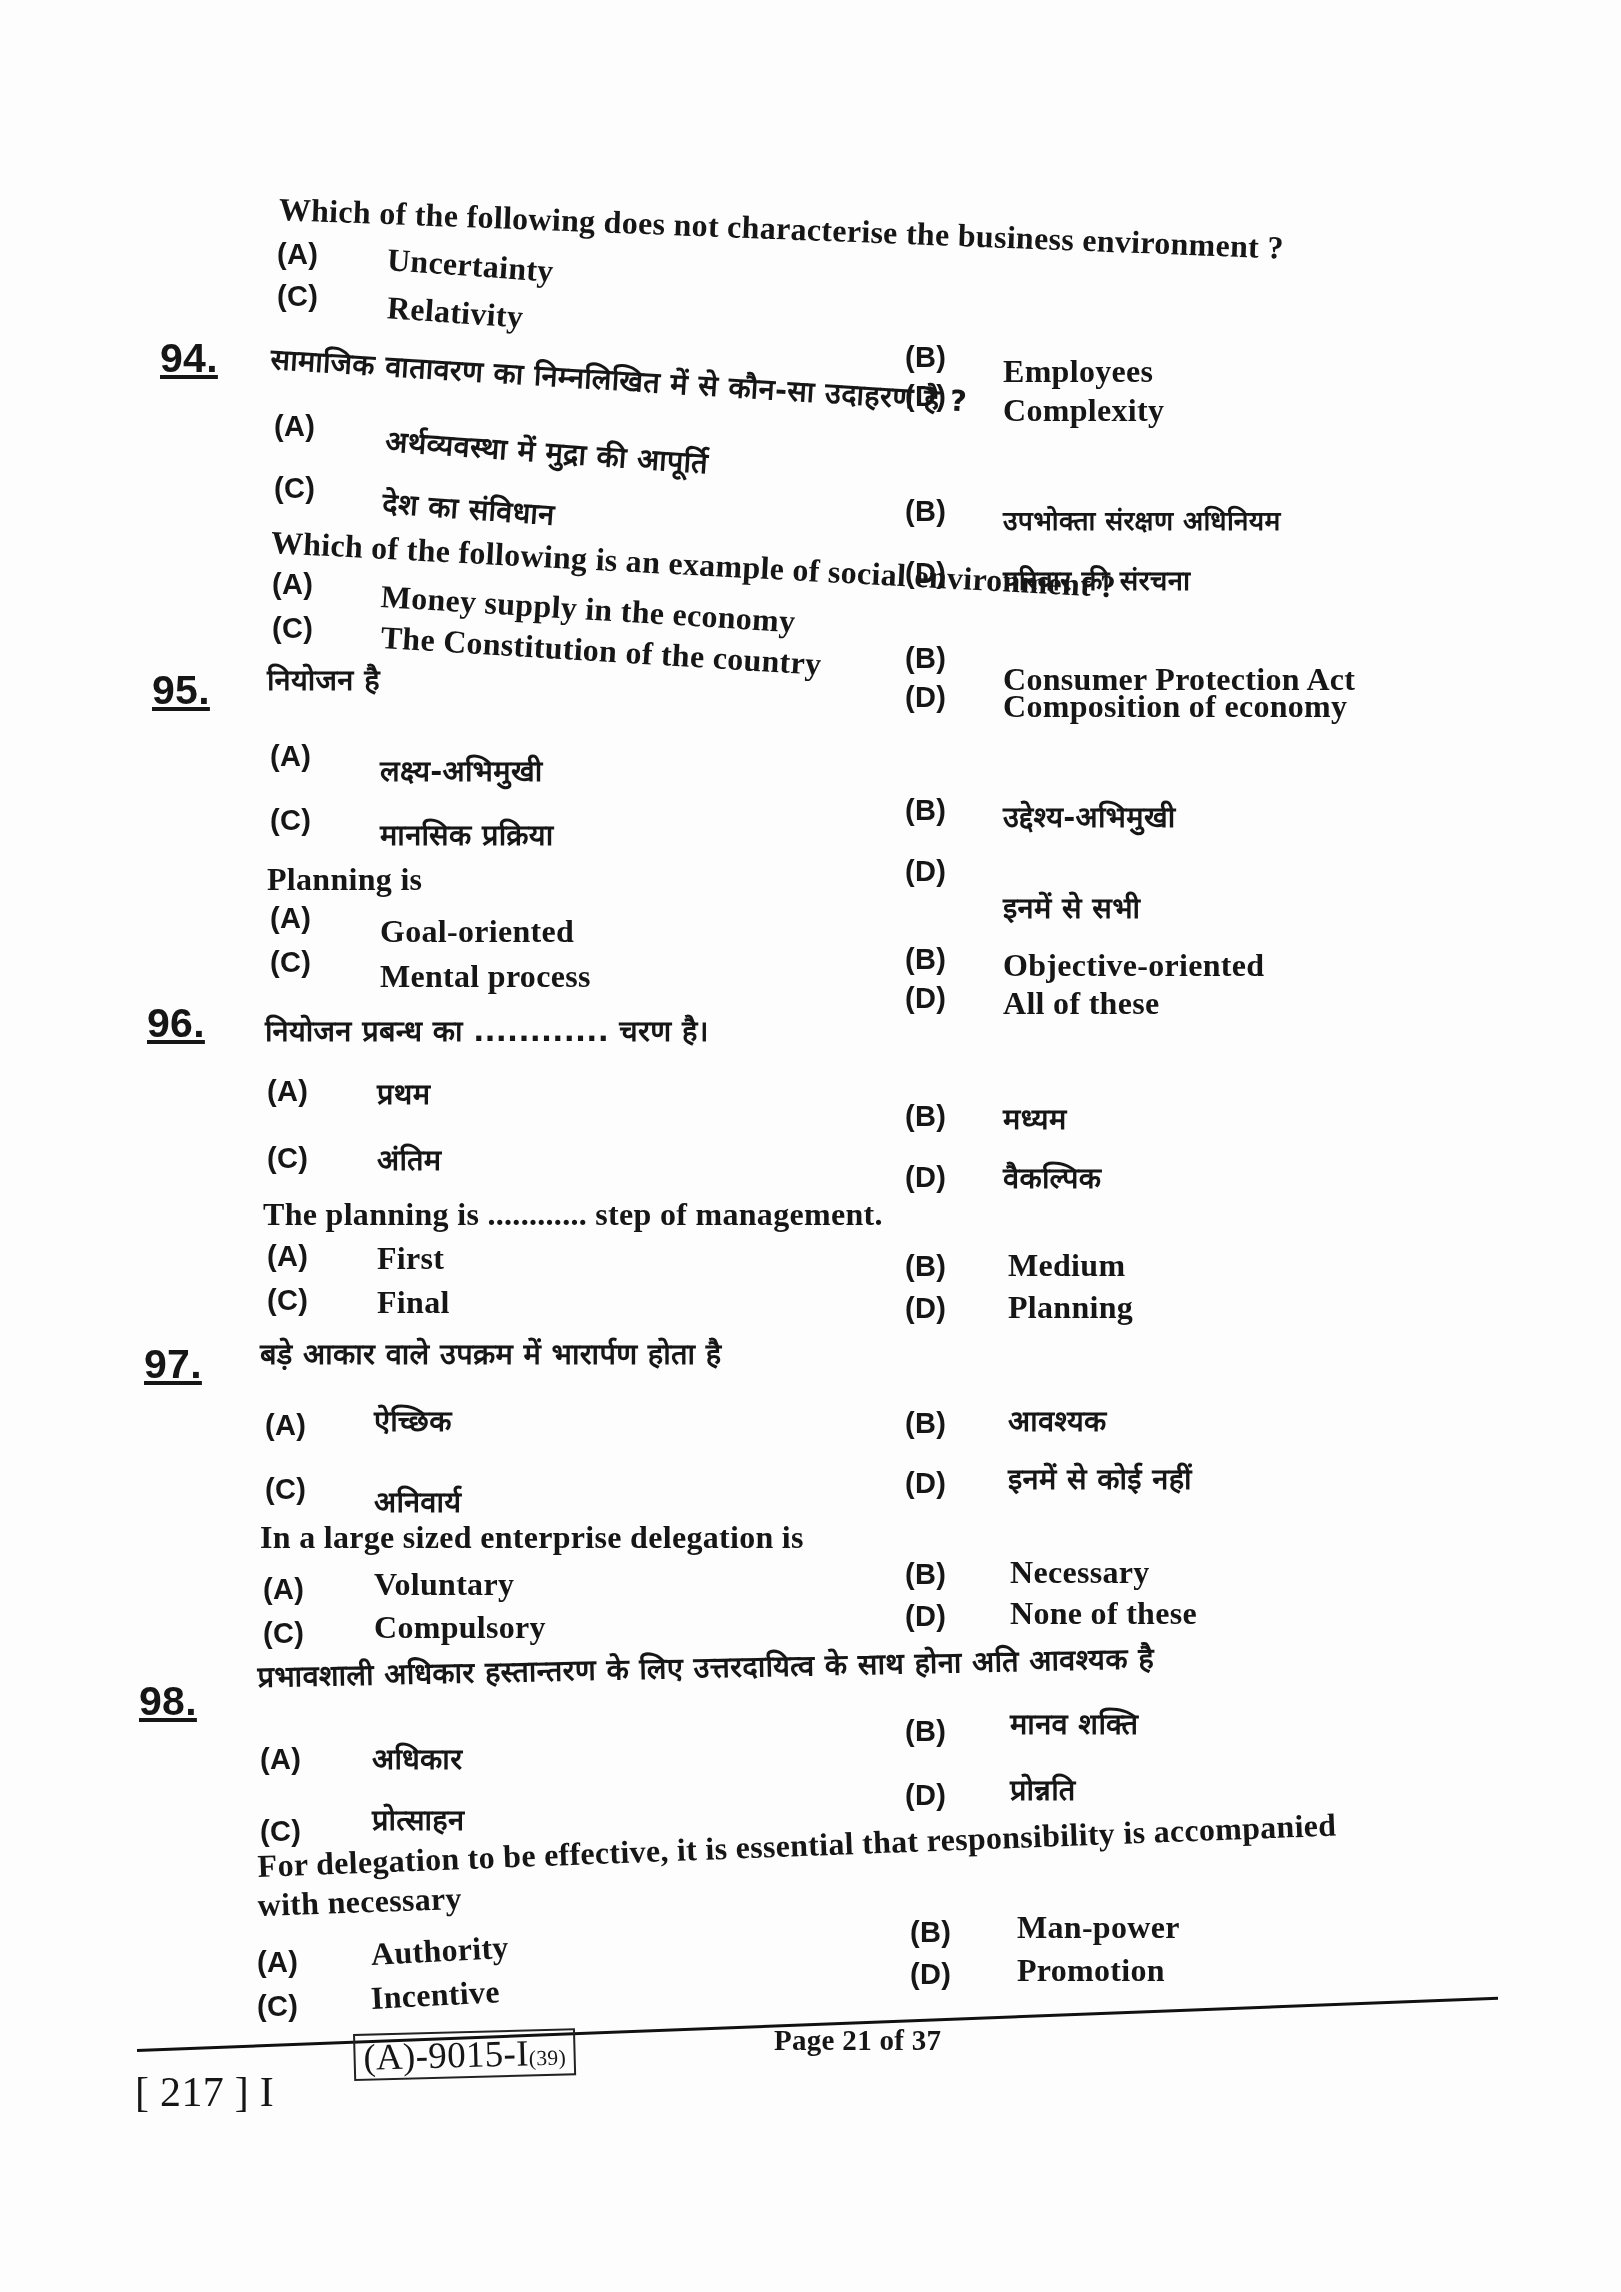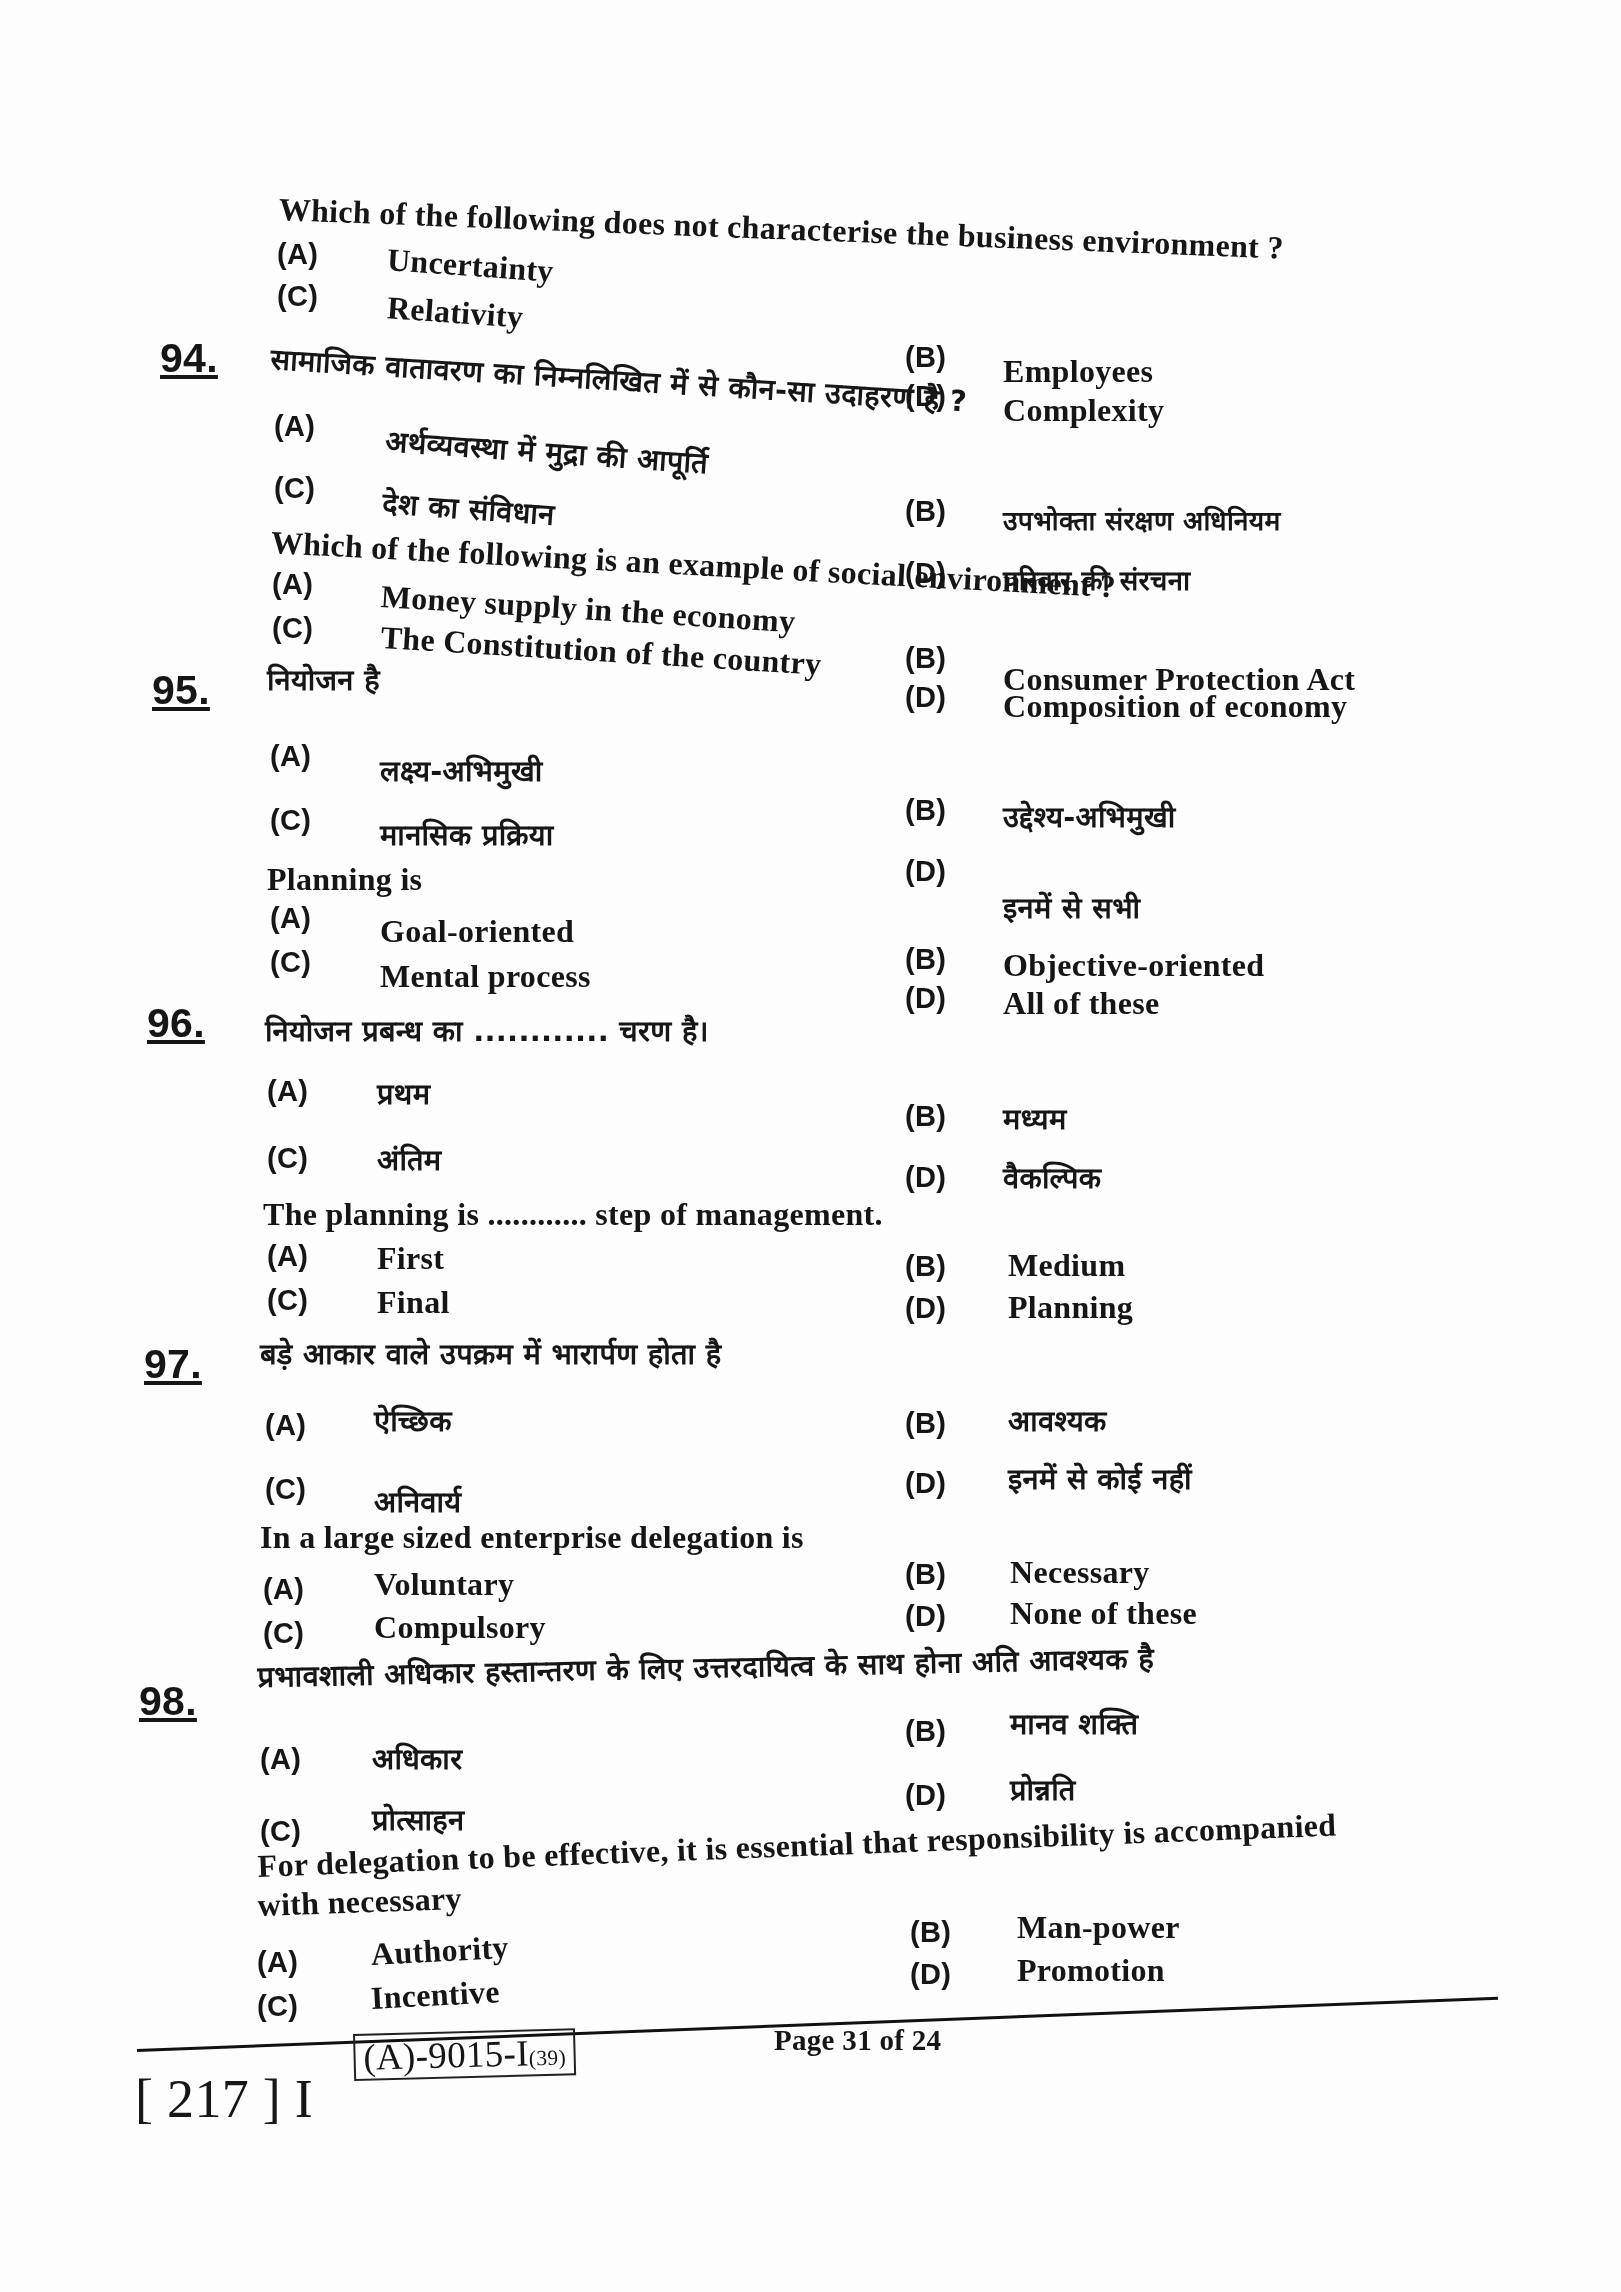--- a/index.html
+++ b/index.html
@@ -139,7 +139,7 @@
 <div class="box t" style="left:353px;top:2034px;font-size:37px;font-weight:normal;transform-origin:left top;transform:rotate(-1.5deg);">
   <span>(A)-9015-I</span><span style="font-size:21.6px;">(39)</span>
 </div>
-<div class="t" style="left:774px;top:2024px;font-size:29px;">Page 31 of 24</div>
+<div class="t" style="left:774px;top:2024px;font-size:29px;">Page 21 of 37</div>
 
 
 </body></html>

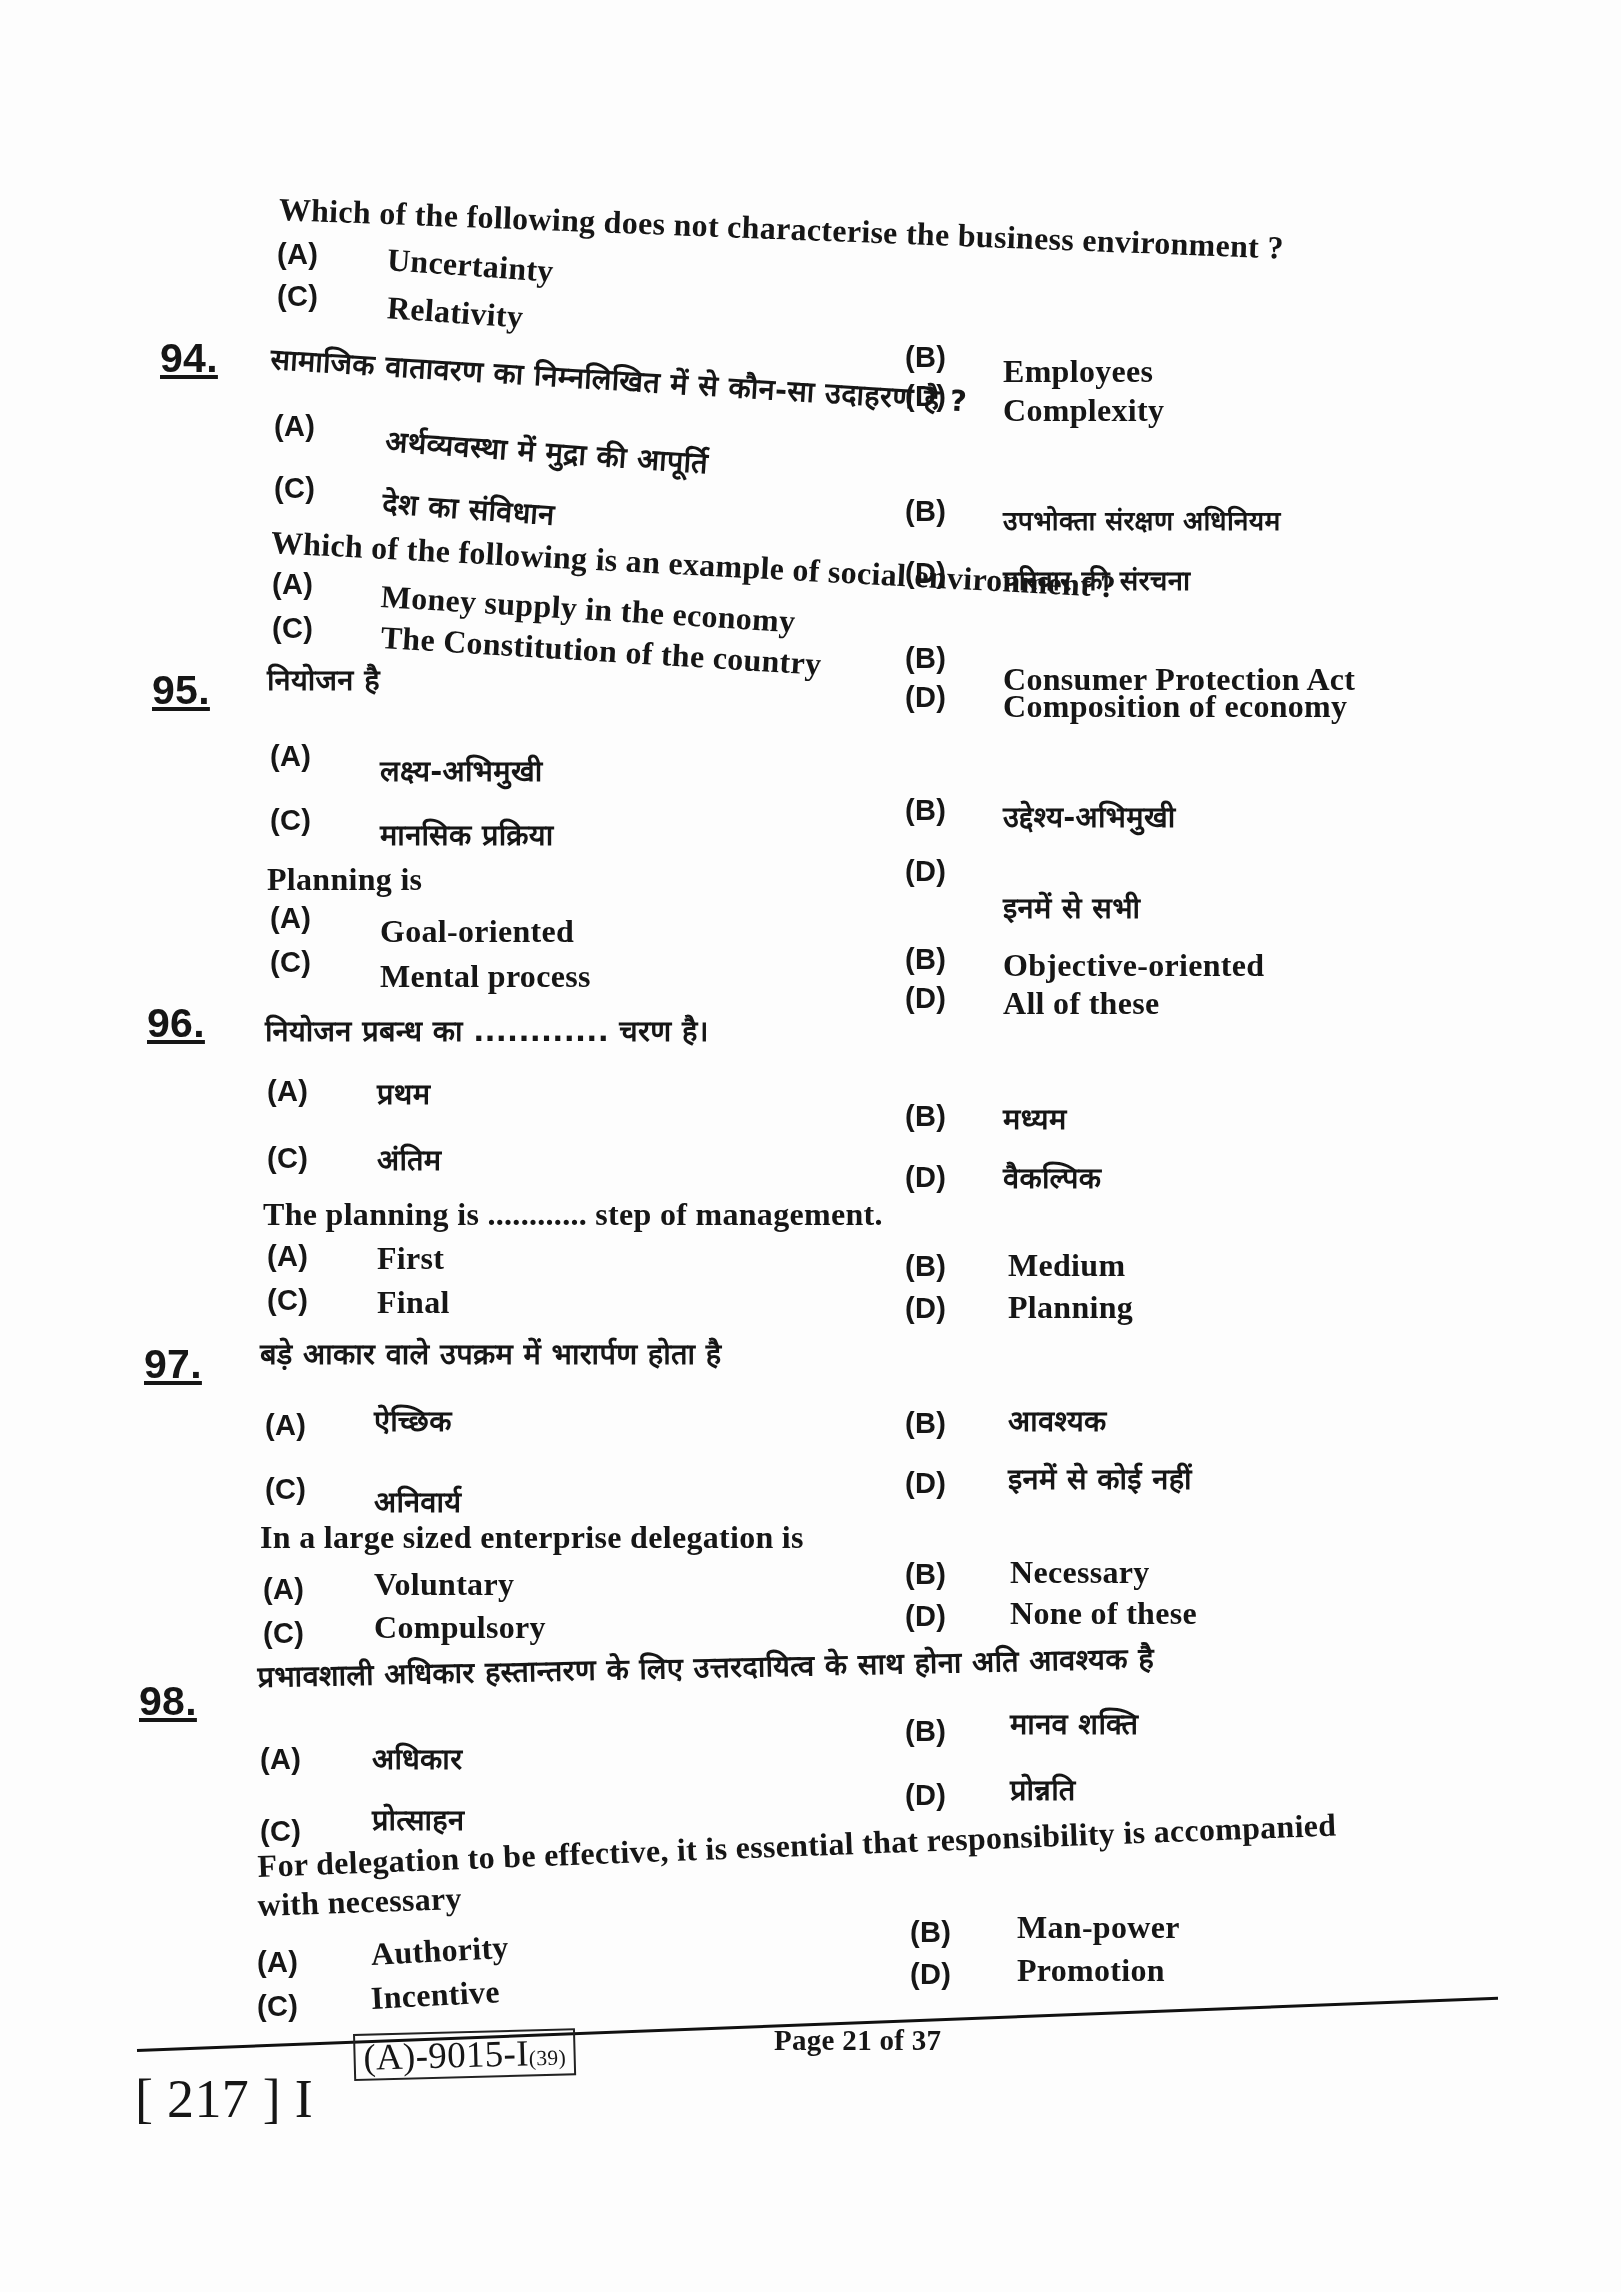--- a/index.html
+++ b/index.html
@@ -135,7 +135,7 @@
 
 <div class="rule" style="left:137px;top:2049px;width:1362px;transform:rotate(-2.2deg);"></div>
 
-<div class="t" style="left:135px;top:2068px;font-size:54px;font-weight:normal;">[ 217 ] I</div>
+<div class="t" style="left:135px;top:2068px;font-size:42px;font-weight:normal;">[ 217 ] I</div>
 <div class="box t" style="left:353px;top:2034px;font-size:37px;font-weight:normal;transform-origin:left top;transform:rotate(-1.5deg);">
   <span>(A)-9015-I</span><span style="font-size:21.6px;">(39)</span>
 </div>

